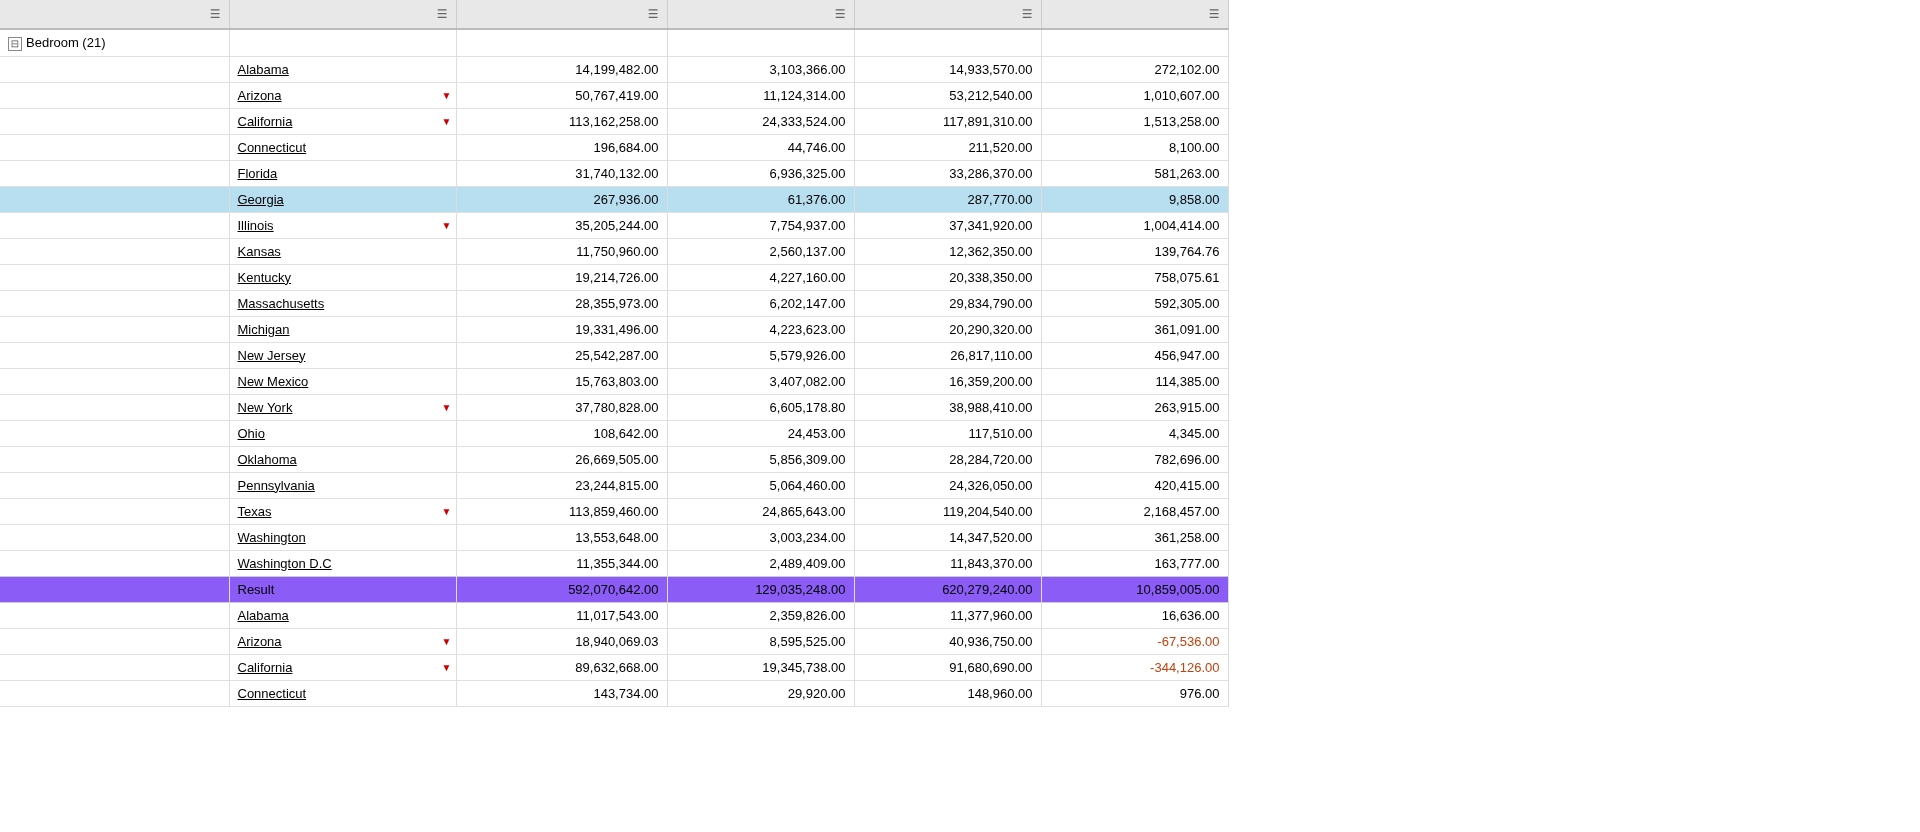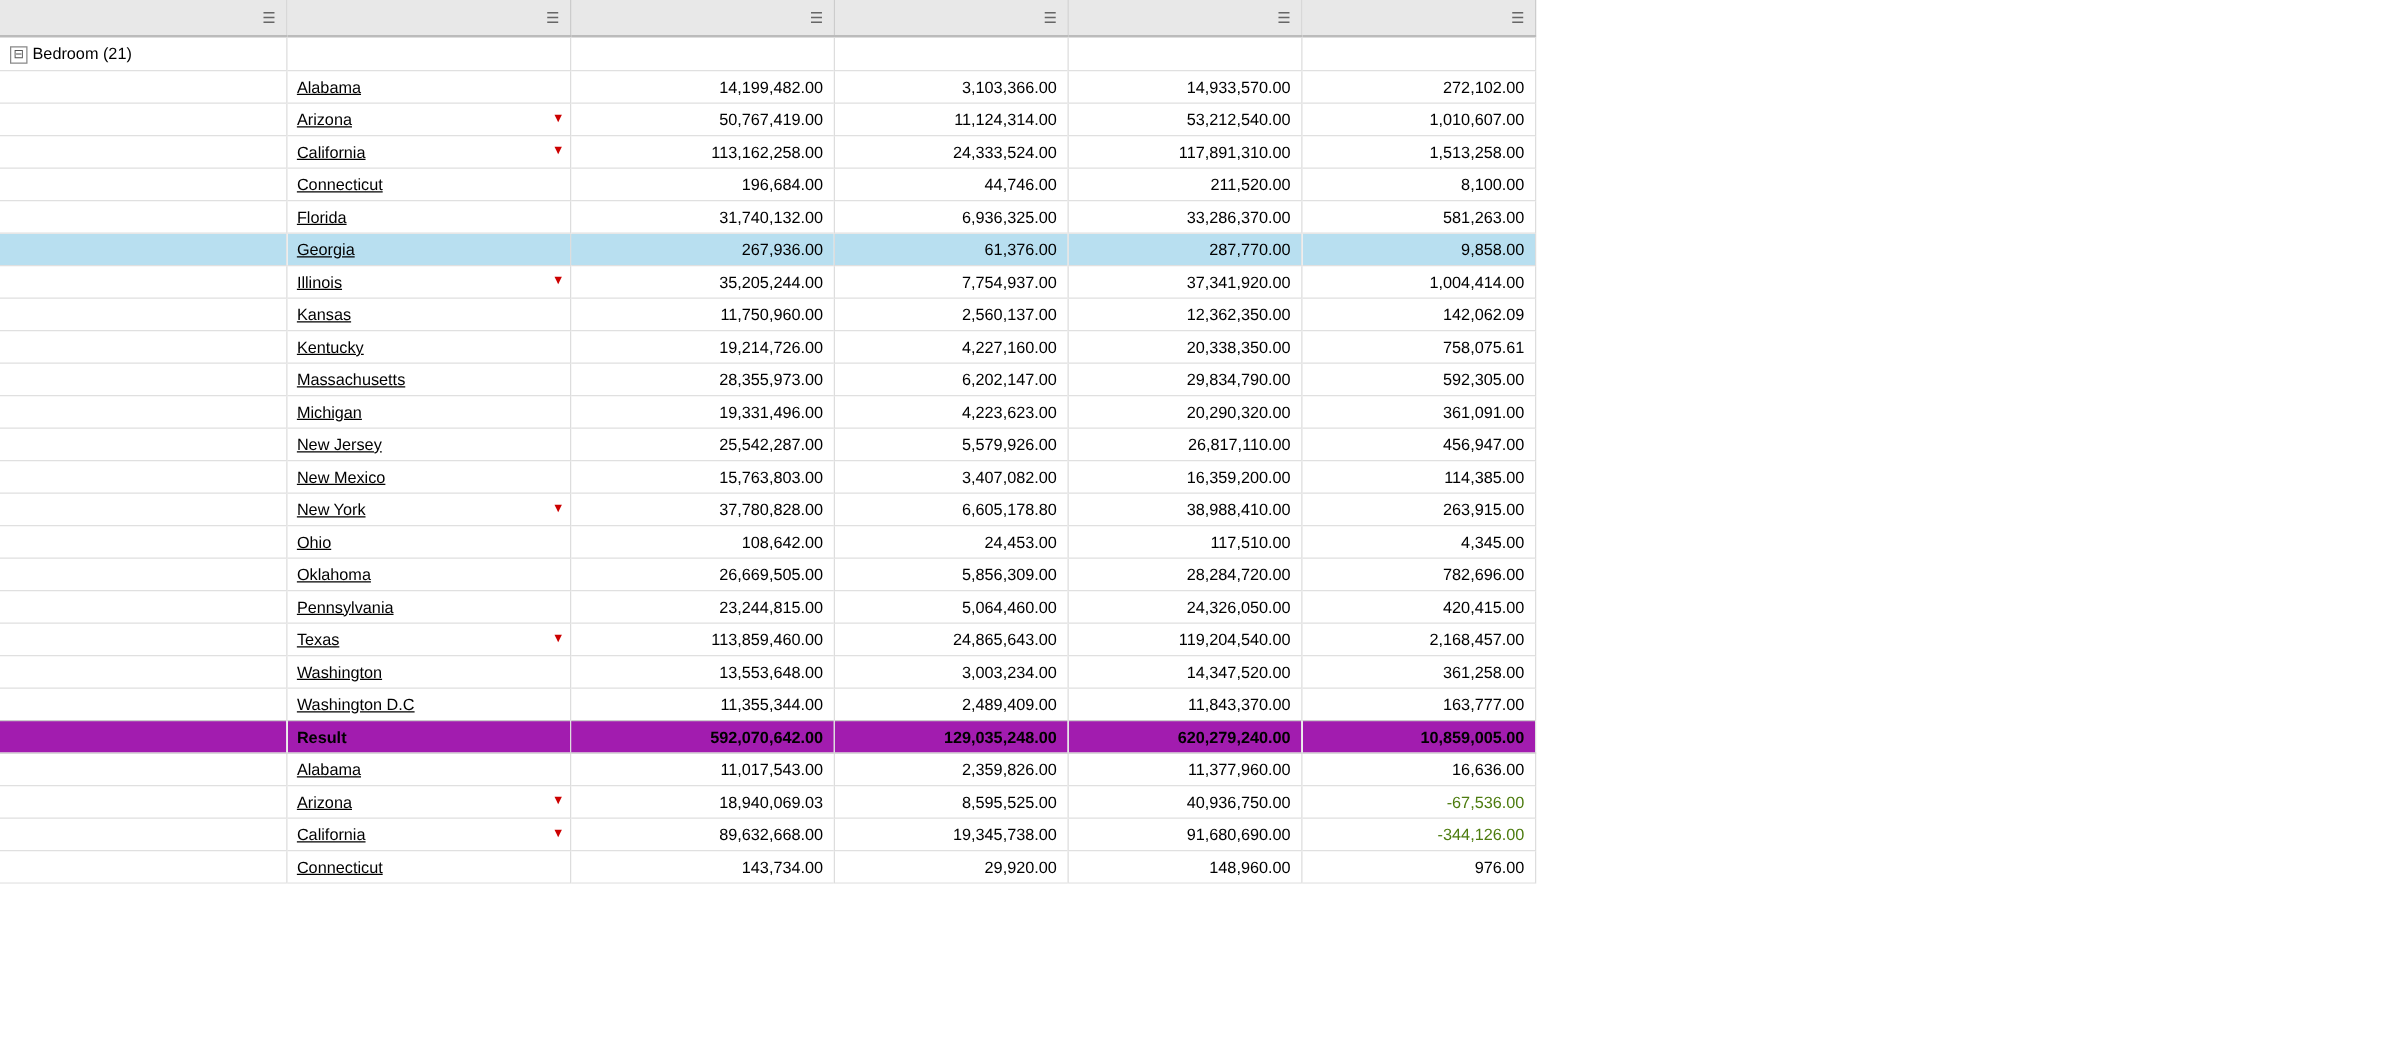--- a/index.html
+++ b/index.html
@@ -205,7 +205,7 @@
         <td class="num">11,750,960.00</td>
         <td class="num">2,560,137.00</td>
         <td class="num">12,362,350.00</td>
-        <td class="num">142,062.09</td>
+        <td class="num">139,764.76</td>
       </tr>
       <tr>
         <td></td>

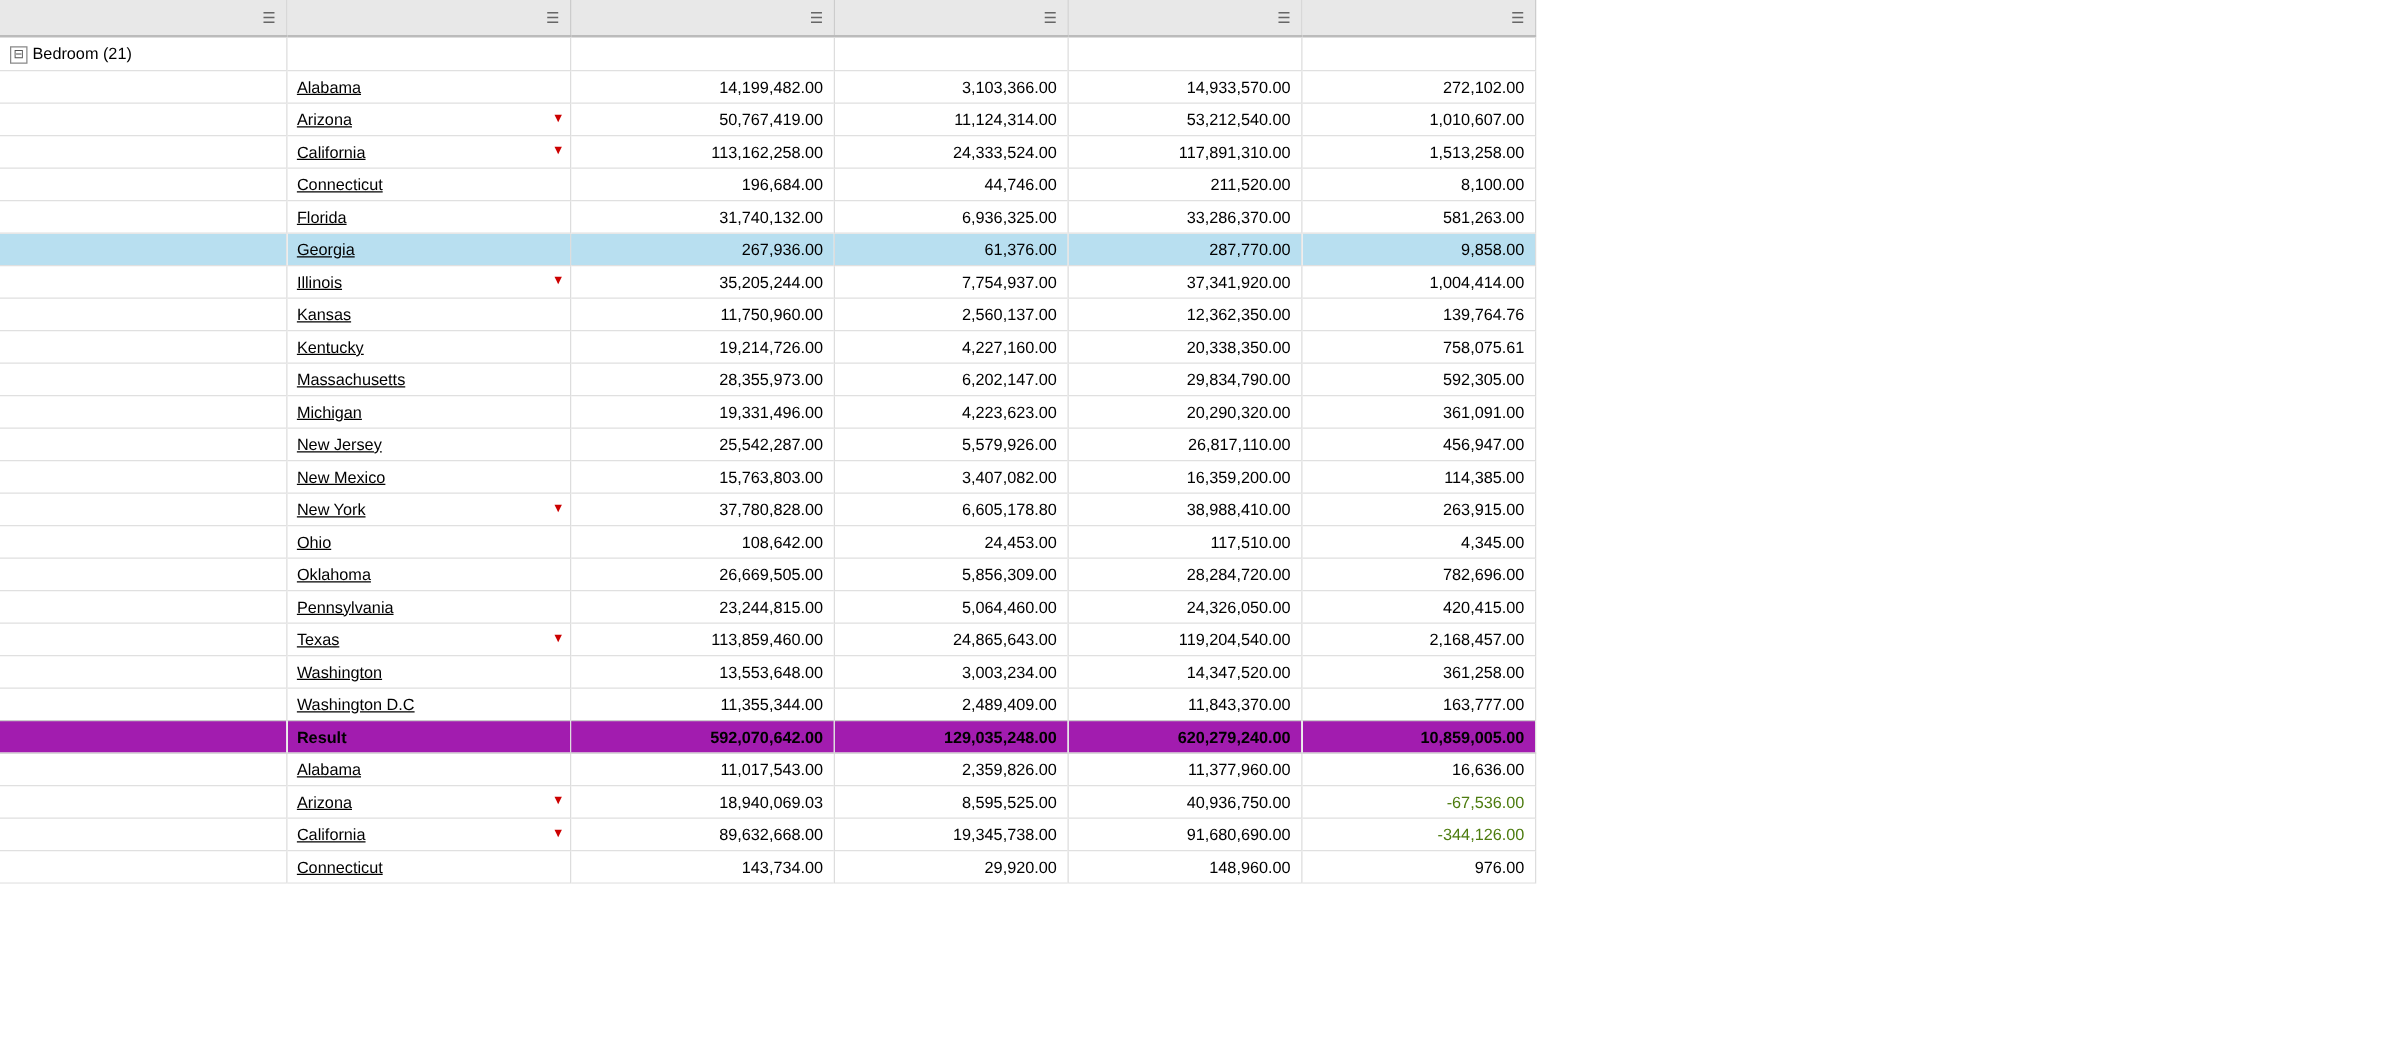--- a/index.html
+++ b/index.html
@@ -58,8 +58,8 @@
       background: #b8dff0;
     }
     tbody tr.result-row td {
-      font-weight: bold;
-      background: #a21caf;
+      font-weight: normal;
+      background: #8b5cf6;
       border-top: 1px solid #ccc;
       border-bottom: 1px solid #ccc;
     }

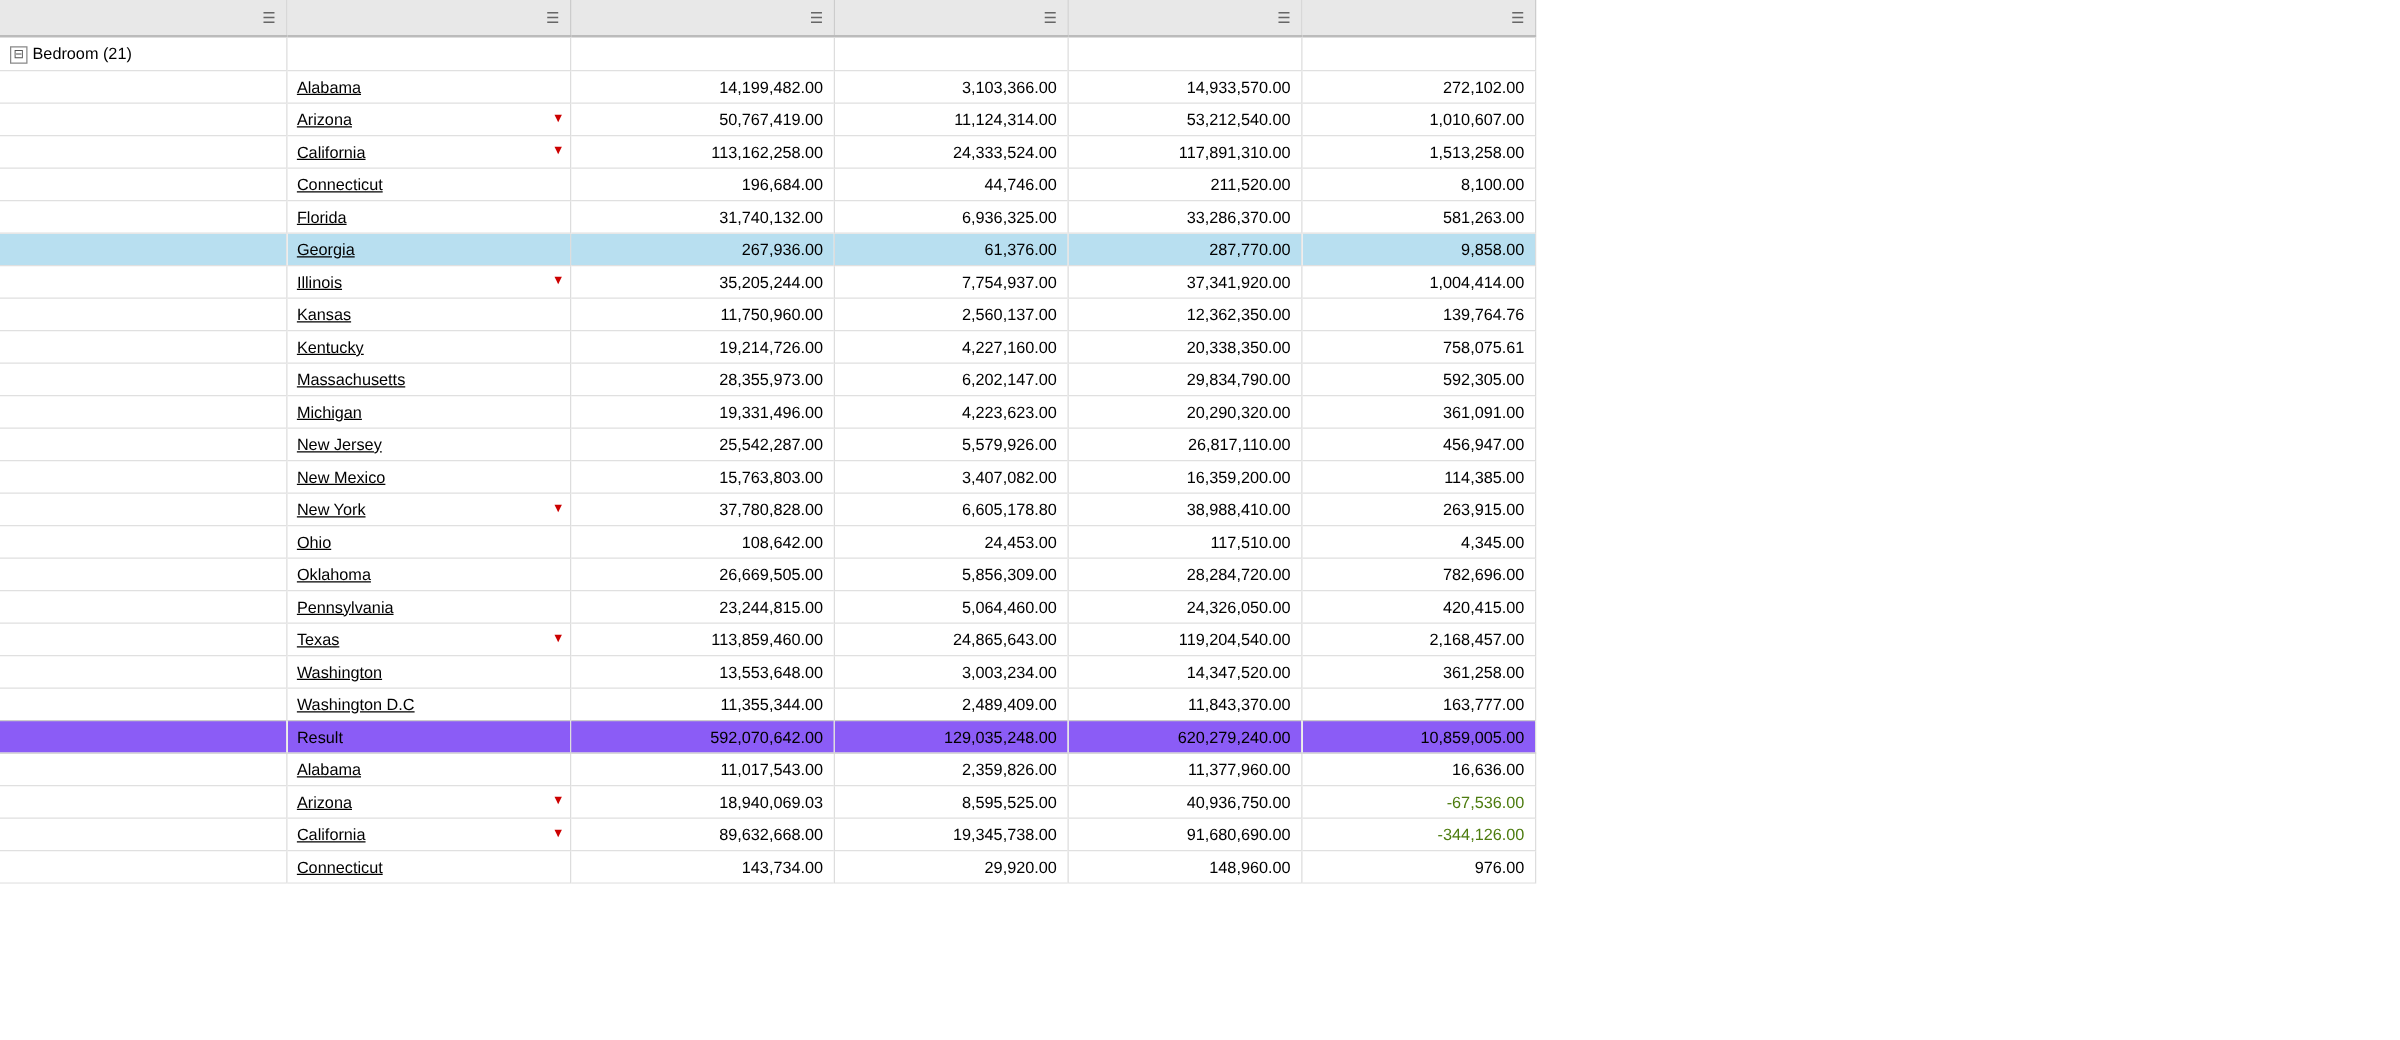--- a/index.html
+++ b/index.html
@@ -99,7 +99,7 @@
       vertical-align: middle;
     }
     .negative {
-      color: #4d7c0f;
+      color: #c2410c;
     }
   </style>
 </head>

